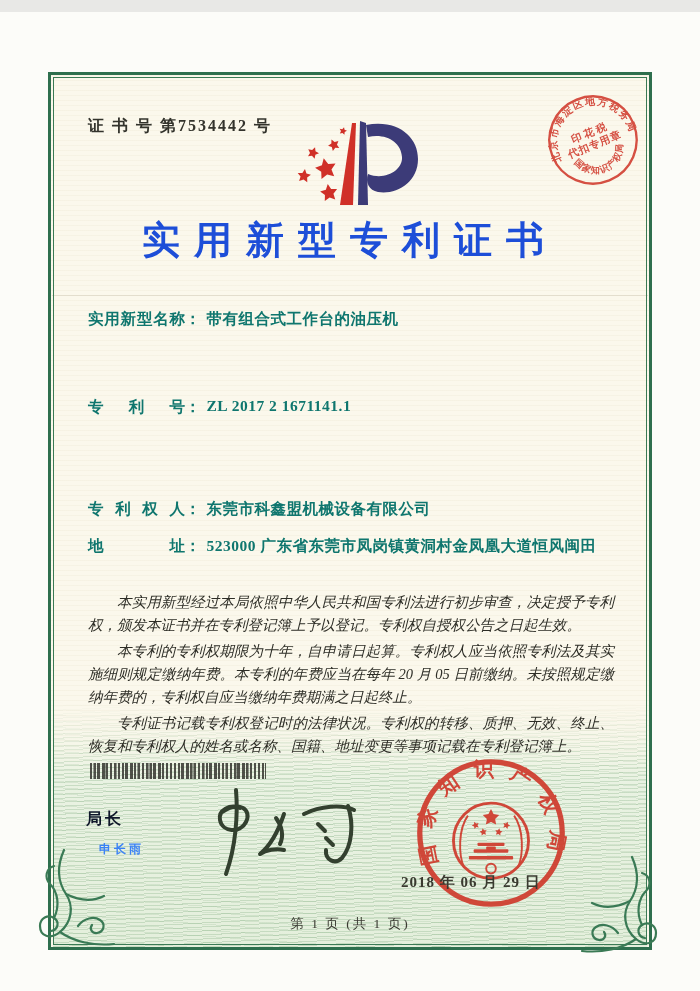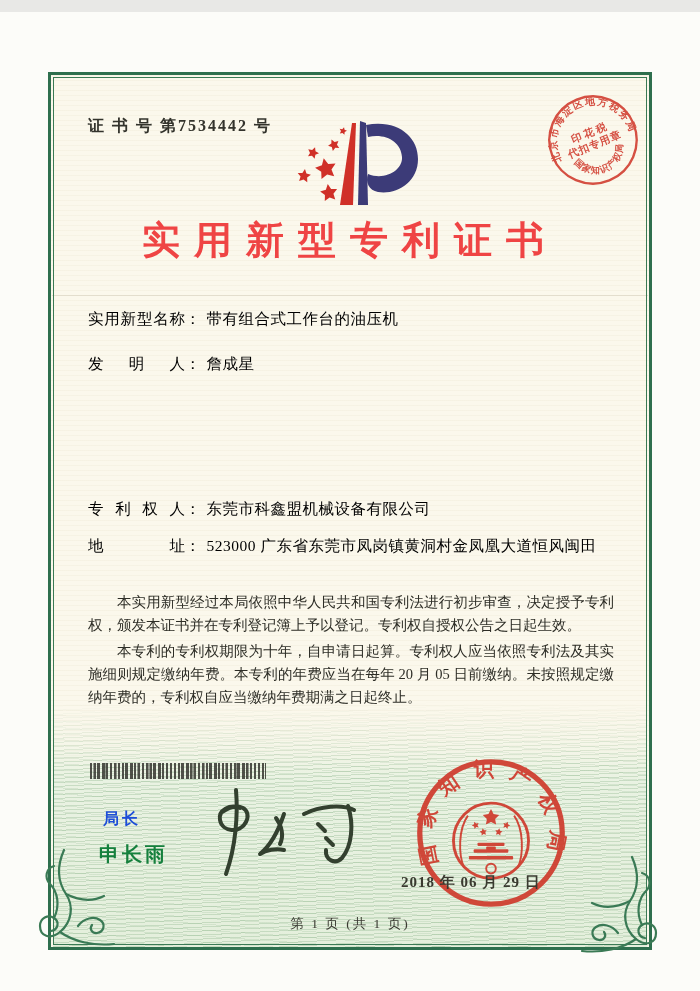--- a/index.html
+++ b/index.html
@@ -40,7 +40,7 @@
   .title{
     left:0;width:700px;top:203px;text-align:center;
     font-size:38px;font-weight:700;letter-spacing:14px;
-    box-sizing:border-box;color:#ef4444;
+    box-sizing:border-box;color:#1d4ed8;
   }
   .field-row{left:88px;font-size:15.5px;font-weight:400;color:#000000;white-space:nowrap;}
   .flabel{display:inline-block;width:97px;text-align:justify;text-align-last:justify;vertical-align:top;}

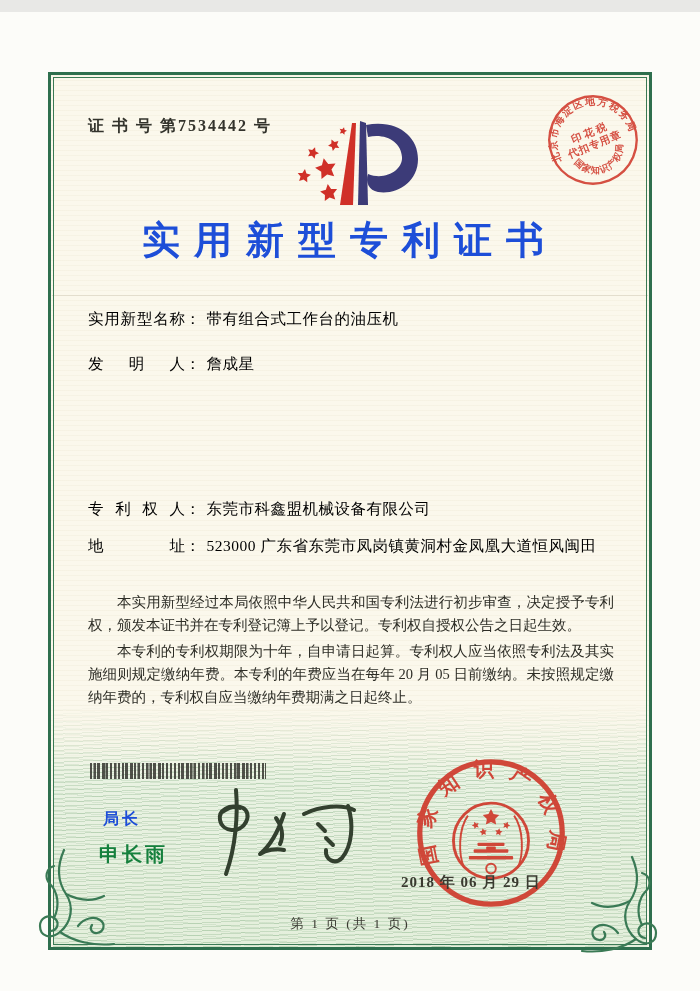--- a/index.html
+++ b/index.html
@@ -42,7 +42,7 @@
     font-size:38px;font-weight:700;letter-spacing:14px;
     box-sizing:border-box;color:#1d4ed8;
   }
-  .field-row{left:88px;font-size:15.5px;font-weight:400;color:#000000;white-space:nowrap;}
+  .field-row{left:88px;font-size:15.5px;font-weight:700;color:#0f766e;white-space:nowrap;}
   .flabel{display:inline-block;width:97px;text-align:justify;text-align-last:justify;vertical-align:top;}
   .fcolon{display:inline-block;vertical-align:top;}
   .fvalue{display:inline-block;margin-left:6px;vertical-align:top;letter-spacing:0.5px;}

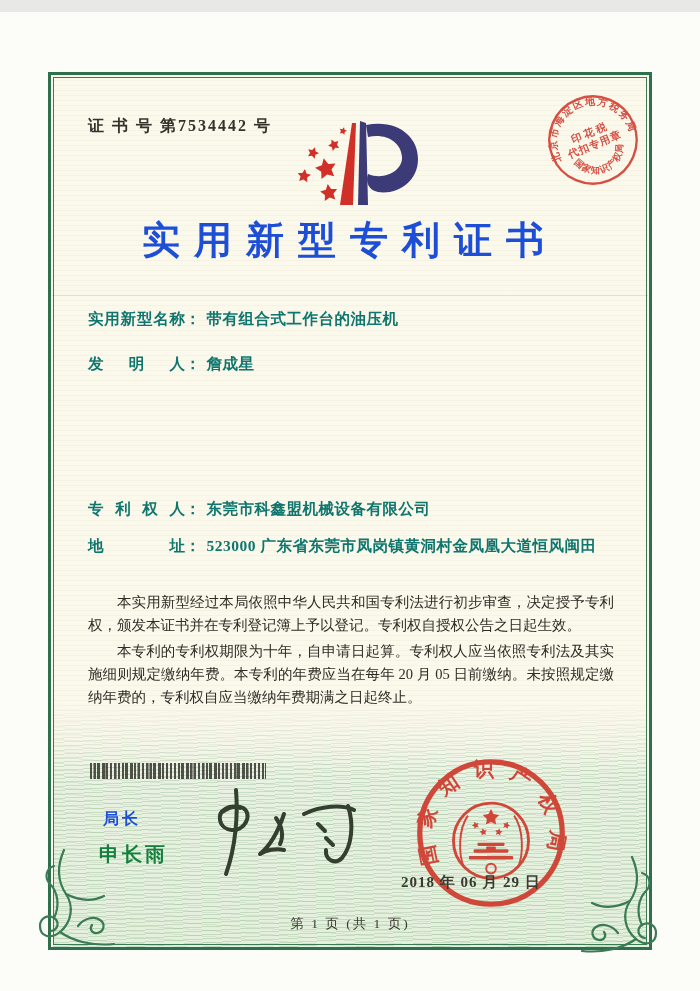--- a/index.html
+++ b/index.html
@@ -127,9 +127,6 @@
     <span class="flabel">实用新型名称</span><span class="fcolon">：</span><span class="fvalue">带有组合式工作台的油压机</span>
   </div>
 
-  <div class="abs field-row" style="top:342px">
-    <span class="flabel">发明人</span><span class="fcolon">：</span><span class="fvalue">詹成星</span>
-  </div>
 
 
 

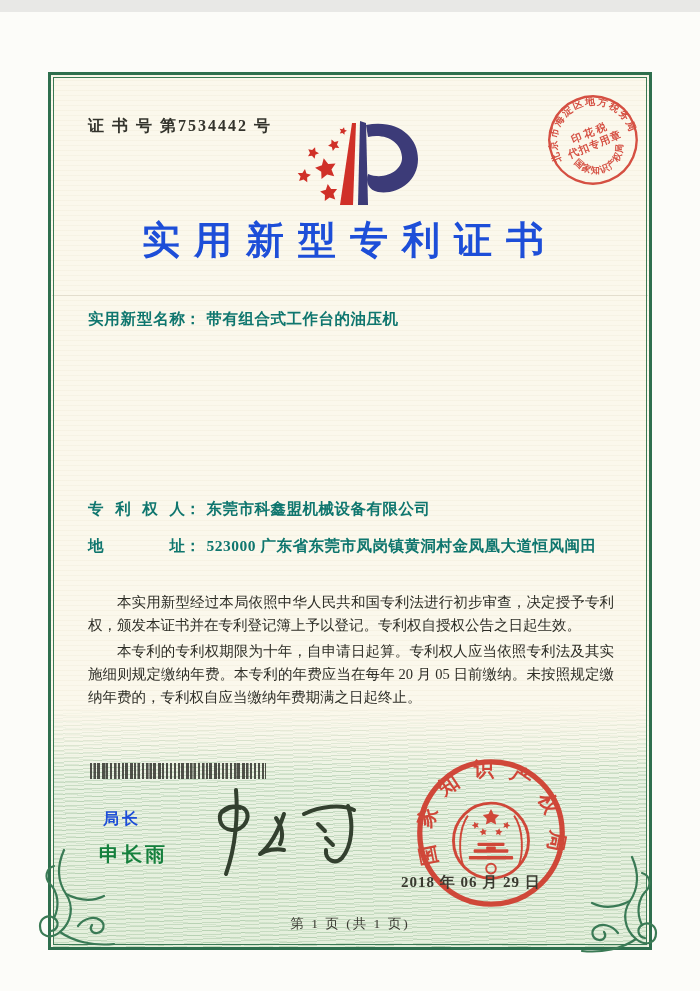--- a/index.html
+++ b/index.html
@@ -128,6 +128,9 @@
   </div>
 
 
+  <div class="abs field-row" style="top:385px">
+    <span class="flabel">专利号</span><span class="fcolon">：</span><span class="fvalue">ZL 2017 2 1671141.1</span>
+  </div>
 
 
   <div class="abs field-row" style="top:487px">

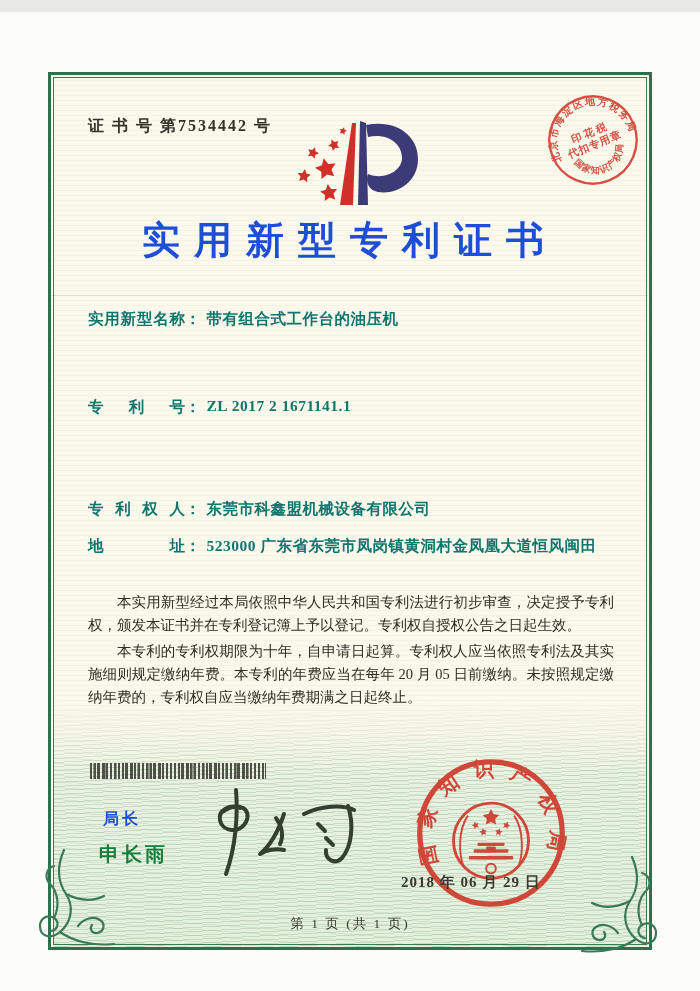--- a/index.html
+++ b/index.html
@@ -51,7 +51,7 @@
   .grant-no .glabel{letter-spacing:3px;}
   .paras{left:88px;top:579px;width:526px;font-size:14.5px;line-height:23px;
          color:#2d2d26;text-align:justify;}
-  .paras p{margin:0 0 3px 0;text-indent:2em;}
+  .paras p{margin:0 0 3px 0;text-indent:2em;font-style:italic;}
   .barcode{
     left:90px;top:751px;width:176px;height:16px;opacity:0.85;
     background:

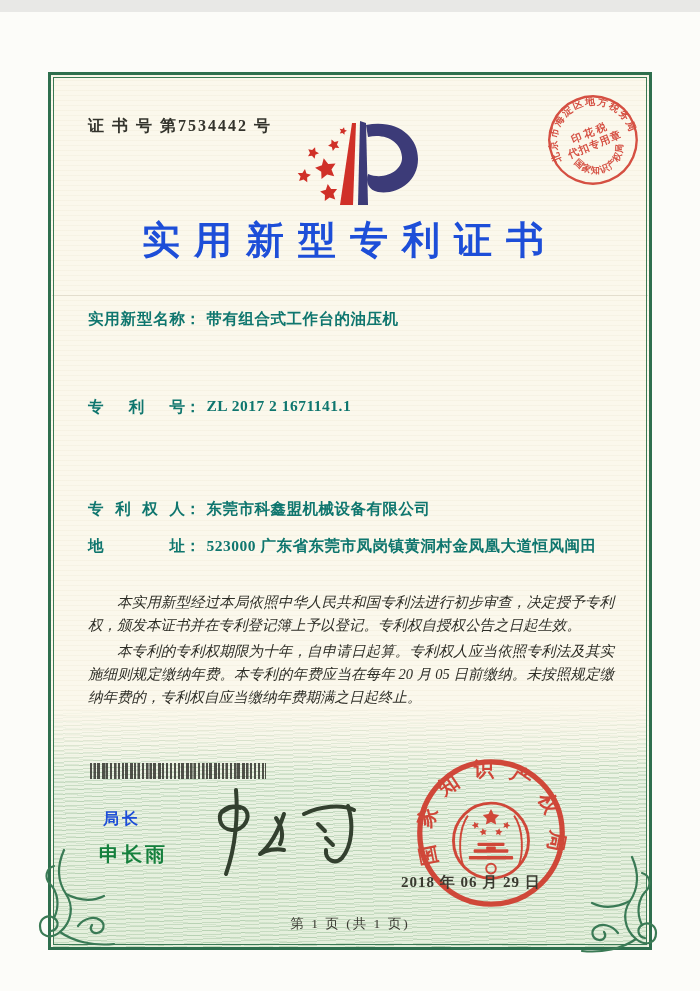--- a/index.html
+++ b/index.html
@@ -145,6 +145,7 @@
   <div class="abs paras">
     <p>本实用新型经过本局依照中华人民共和国专利法进行初步审查，决定授予专利权，颁发本证书并在专利登记簿上予以登记。专利权自授权公告之日起生效。</p>
     <p>本专利的专利权期限为十年，自申请日起算。专利权人应当依照专利法及其实施细则规定缴纳年费。本专利的年费应当在每年 20 月 05 日前缴纳。未按照规定缴纳年费的，专利权自应当缴纳年费期满之日起终止。</p>
+    <p>专利证书记载专利权登记时的法律状况。专利权的转移、质押、无效、终止、恢复和专利权人的姓名或名称、国籍、地址变更等事项记载在专利登记簿上。</p>
   </div>
 
   <div class="abs barcode"></div>

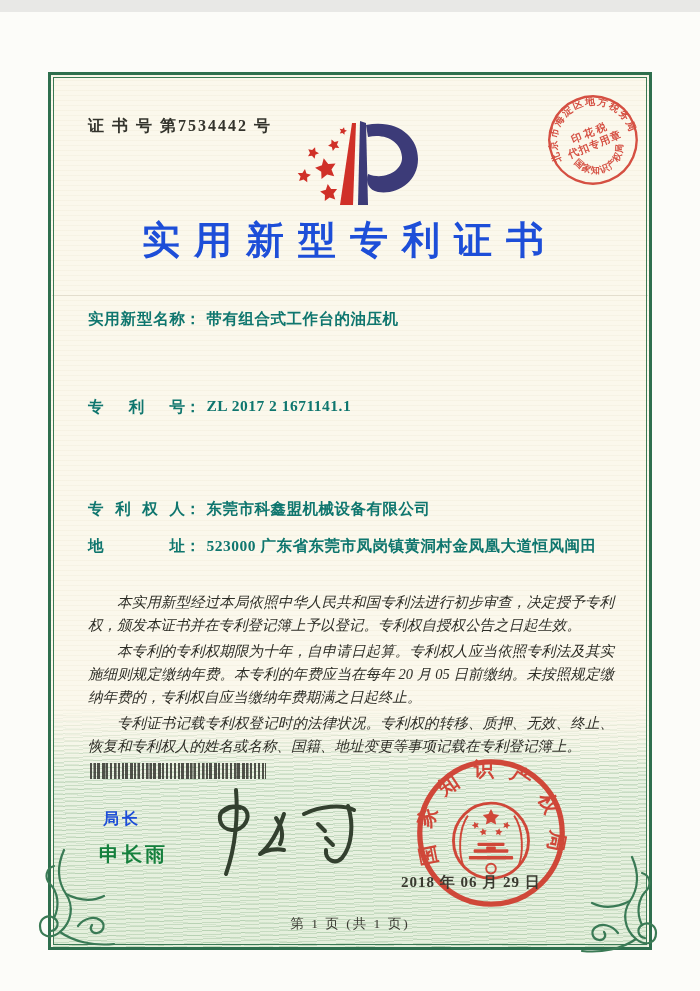--- a/index.html
+++ b/index.html
@@ -59,7 +59,7 @@
       repeating-linear-gradient(90deg,#35352f 0 1px,transparent 1px 7px),
       repeating-linear-gradient(90deg,transparent 0 3px,rgba(40,40,36,0.5) 3px 5px,transparent 5px 11px);
   }
-  .director-title{left:103px;top:797px;font-size:16px;font-weight:600;letter-spacing:3px;color:#1d4ed8;
+  .director-title{left:86px;top:797px;font-size:16px;font-weight:600;letter-spacing:3px;color:#0f172a;
     font-family:"Liberation Sans","DejaVu Sans",sans-serif;}
   .director-name{left:99px;top:829px;font-size:20px;font-weight:600;letter-spacing:3px;color:#15803d;
     font-family:"Liberation Sans","DejaVu Sans",sans-serif;}

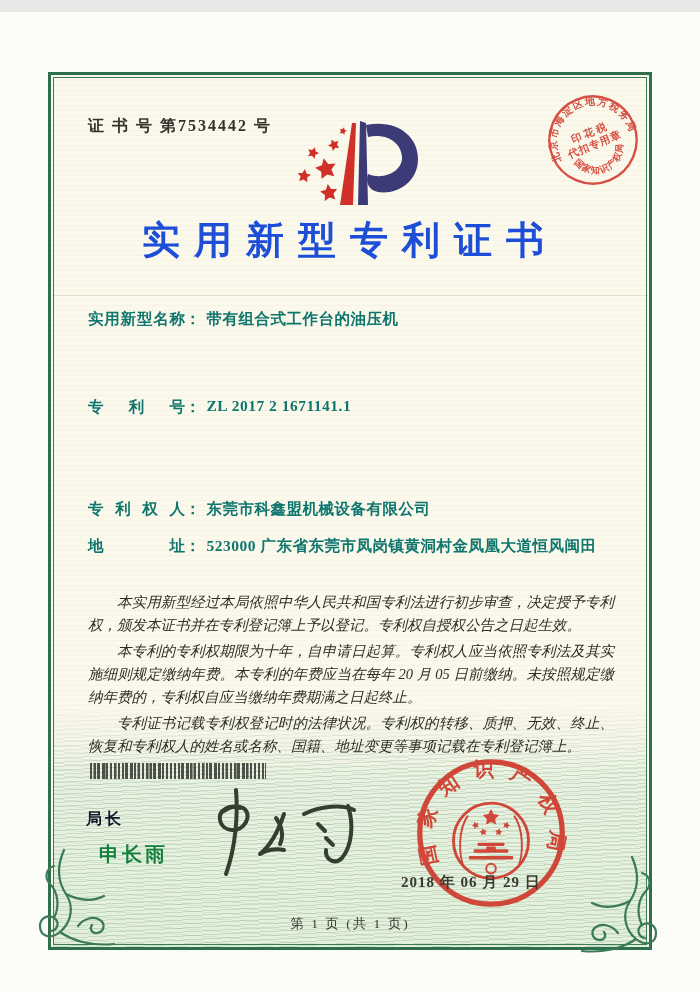--- a/index.html
+++ b/index.html
@@ -61,7 +61,7 @@
   }
   .director-title{left:86px;top:797px;font-size:16px;font-weight:600;letter-spacing:3px;color:#0f172a;
     font-family:"Liberation Sans","DejaVu Sans",sans-serif;}
-  .director-name{left:99px;top:829px;font-size:20px;font-weight:600;letter-spacing:3px;color:#15803d;
+  .director-name{left:99px;top:829px;font-size:12px;font-weight:600;letter-spacing:3px;color:#3b82f6;
     font-family:"Liberation Sans","DejaVu Sans",sans-serif;}
   .seal-date{left:401px;top:861px;width:160px;font-size:15px;font-weight:600;
     letter-spacing:1px;color:#3a3a30;z-index:3;}

